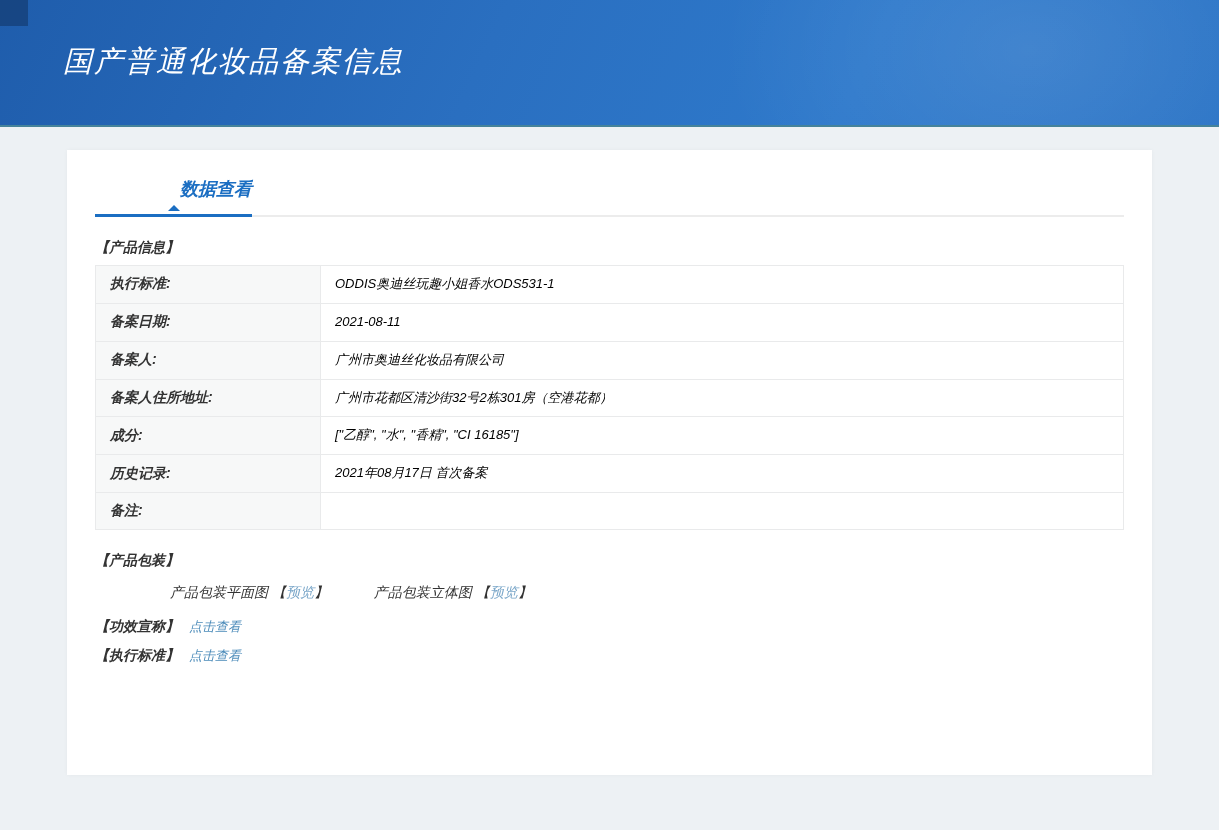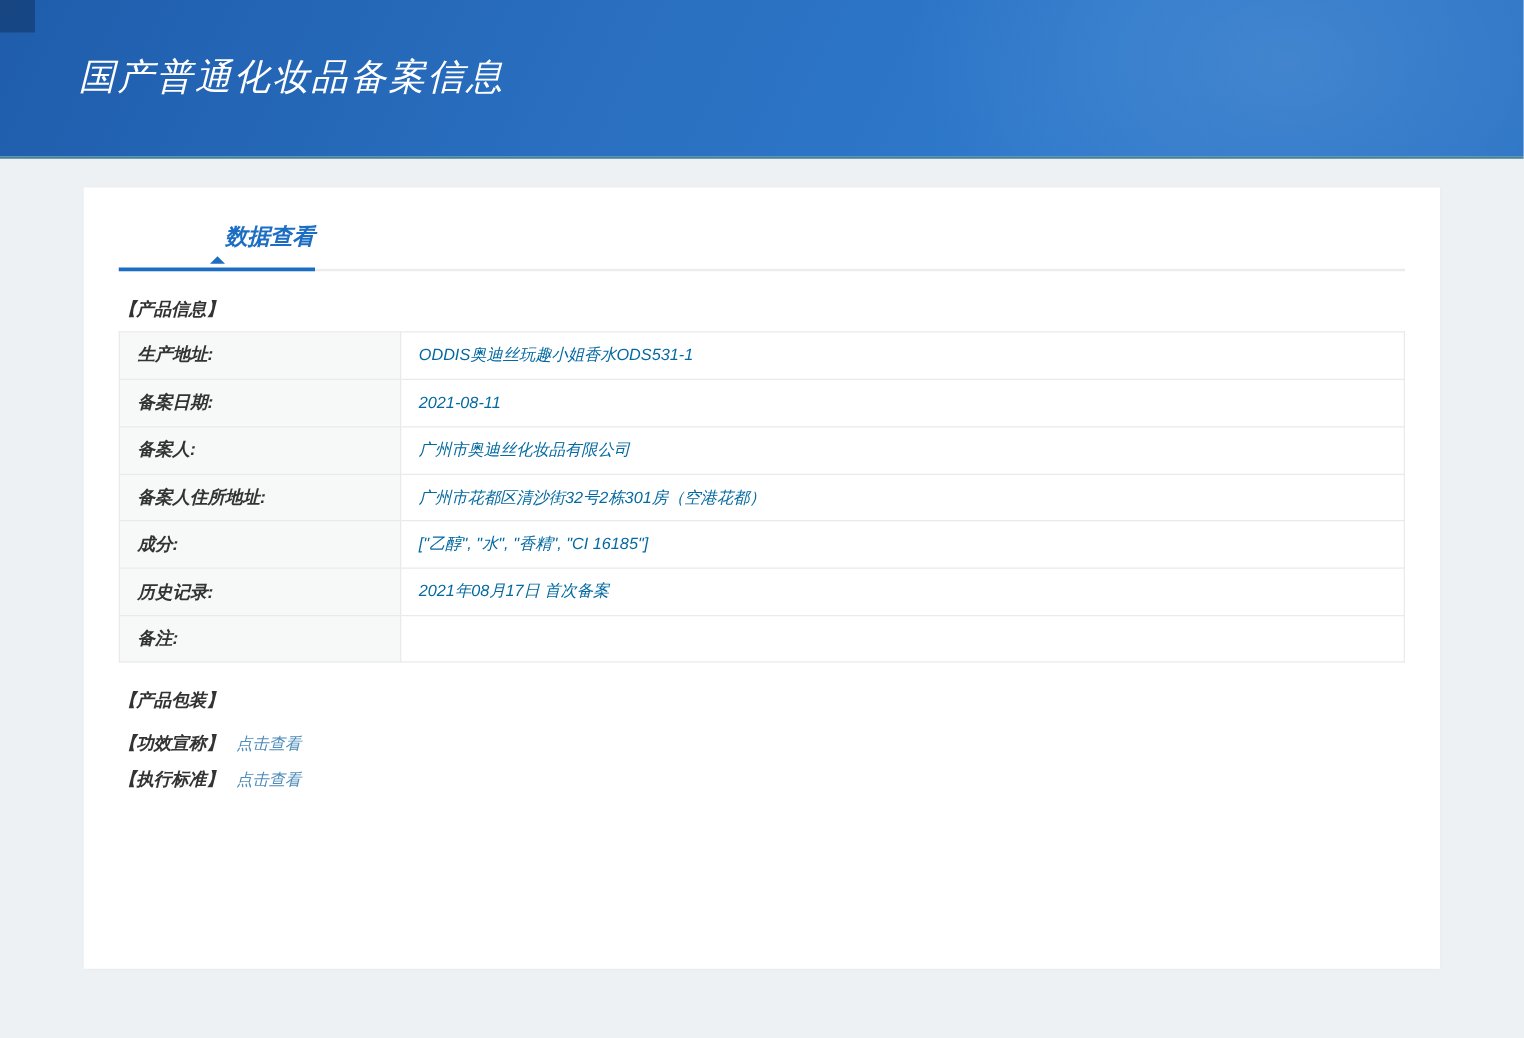--- a/index.html
+++ b/index.html
@@ -159,7 +159,7 @@
   <table class="info">
     <tbody>
         <tr>
-          <td class="label">生产地址:</td>
+          <td class="label">执行标准:</td>
           <td class="value">ODDIS奥迪丝玩趣小姐香水ODS531-1</td>
         </tr>
         <tr>

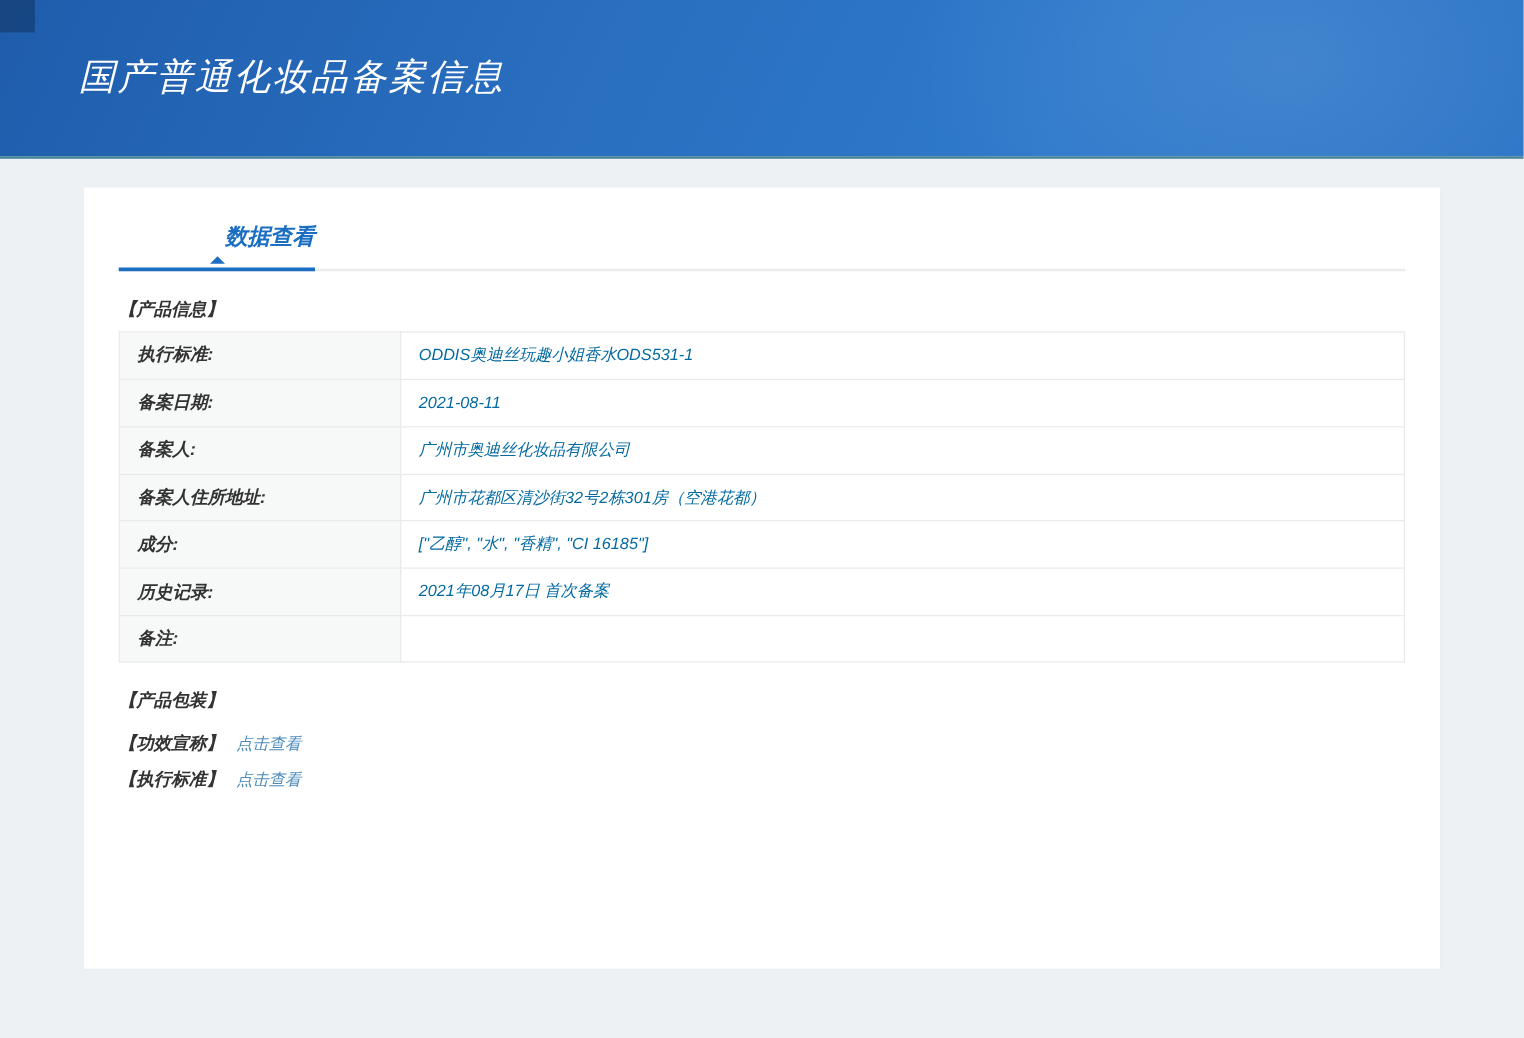--- a/index.html
+++ b/index.html
@@ -108,7 +108,7 @@
     height: 36px;
   }
   table.info td.value {
-    color: #0369a1;
+    color: #000000;
     padding: 9px 14px;
     line-height: 1.45;
   }

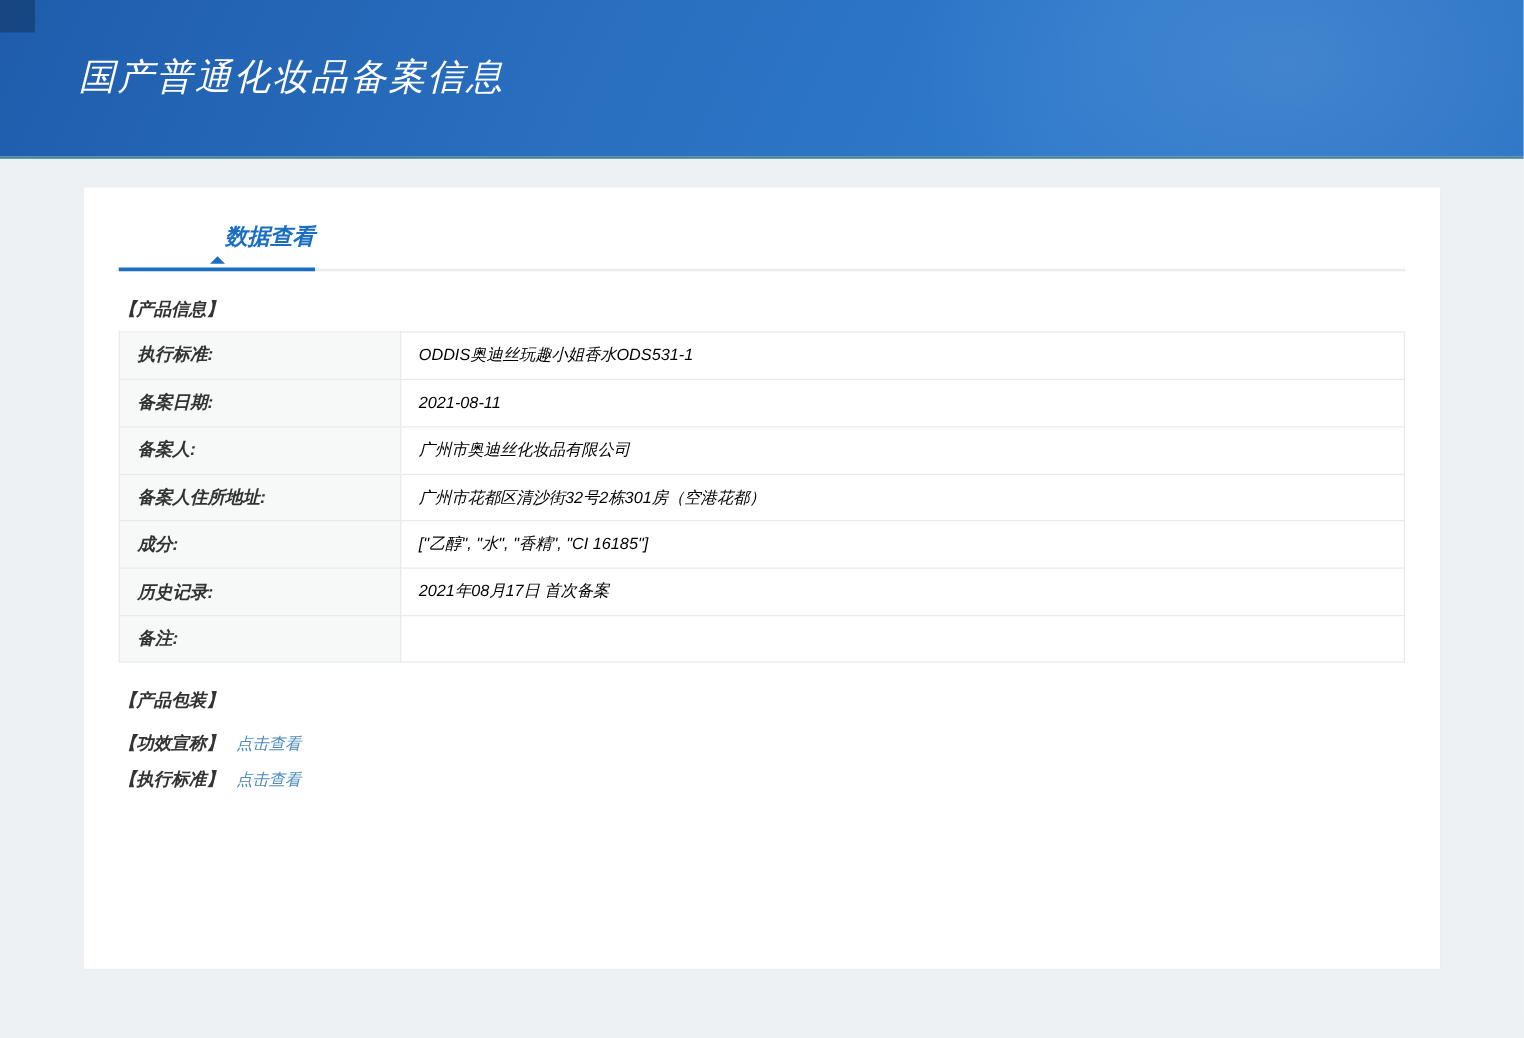--- a/index.html
+++ b/index.html
@@ -191,6 +191,16 @@
 
   <div class="section-title">【产品包装】</div>
 
+  <div class="packaging-line">
+    <span class="pack-group">
+      <span>产品包装平面图</span>
+      <span>【</span><a class="preview-link">预览</a><span>】</span>
+    </span>
+    <span class="pack-group">
+      <span>产品包装立体图</span>
+      <span>【</span><a class="preview-link">预览</a><span>】</span>
+    </span>
+  </div>
 
   <div class="link-line">
     <span class="heading">【功效宣称】</span><a class="click-link">点击查看</a>

